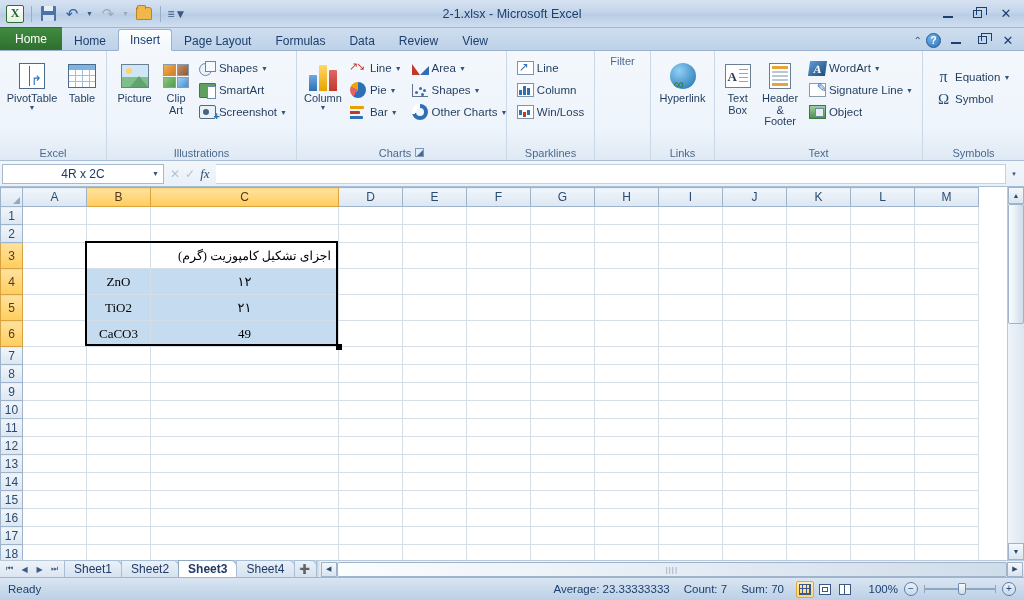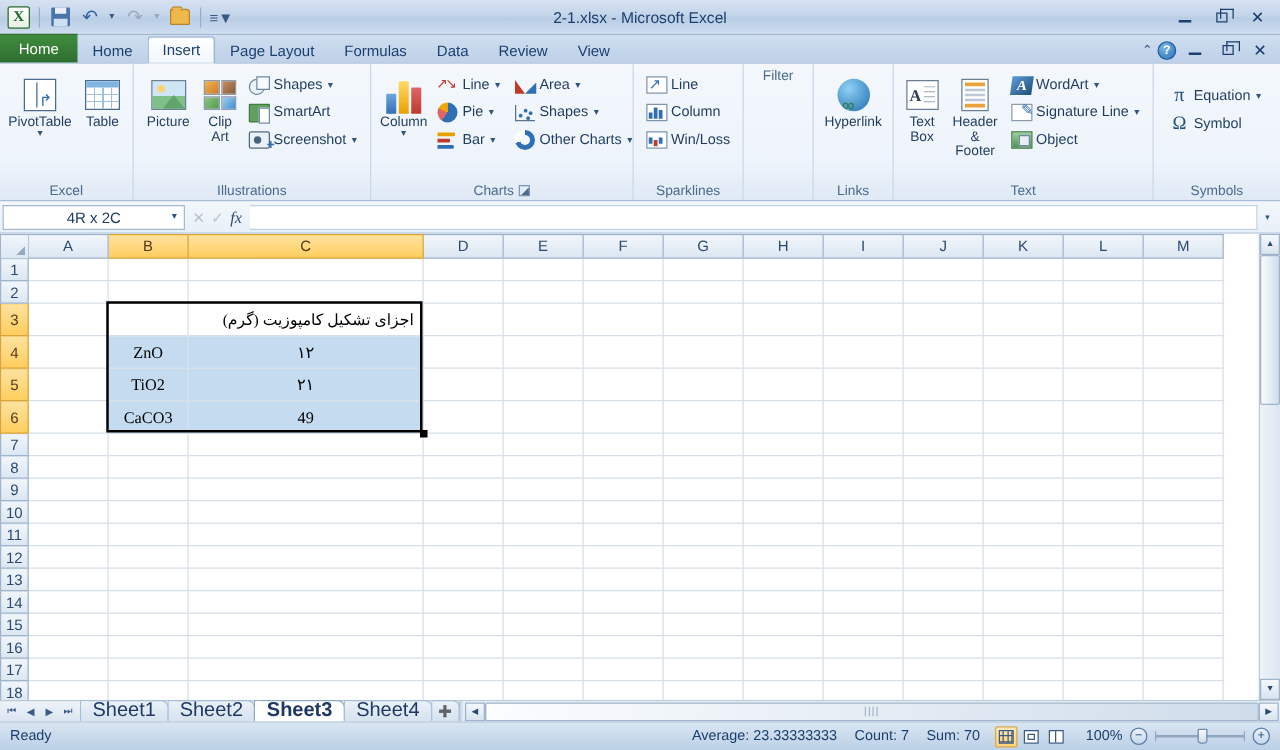--- a/index.html
+++ b/index.html
@@ -207,7 +207,7 @@
     border-bottom: 1px solid #a8bdd6; padding: 0 2px;
   }
   .namebox {
-    width: 146px; height: 20px; background: #fff; border: 1px solid #a6b9cd;
+    width: 162px; height: 20px; background: #fff; border: 1px solid #a6b9cd;
     display: flex; align-items: center; justify-content: center; position: relative;
     font-size: 12px; color: #1f3864;
   }

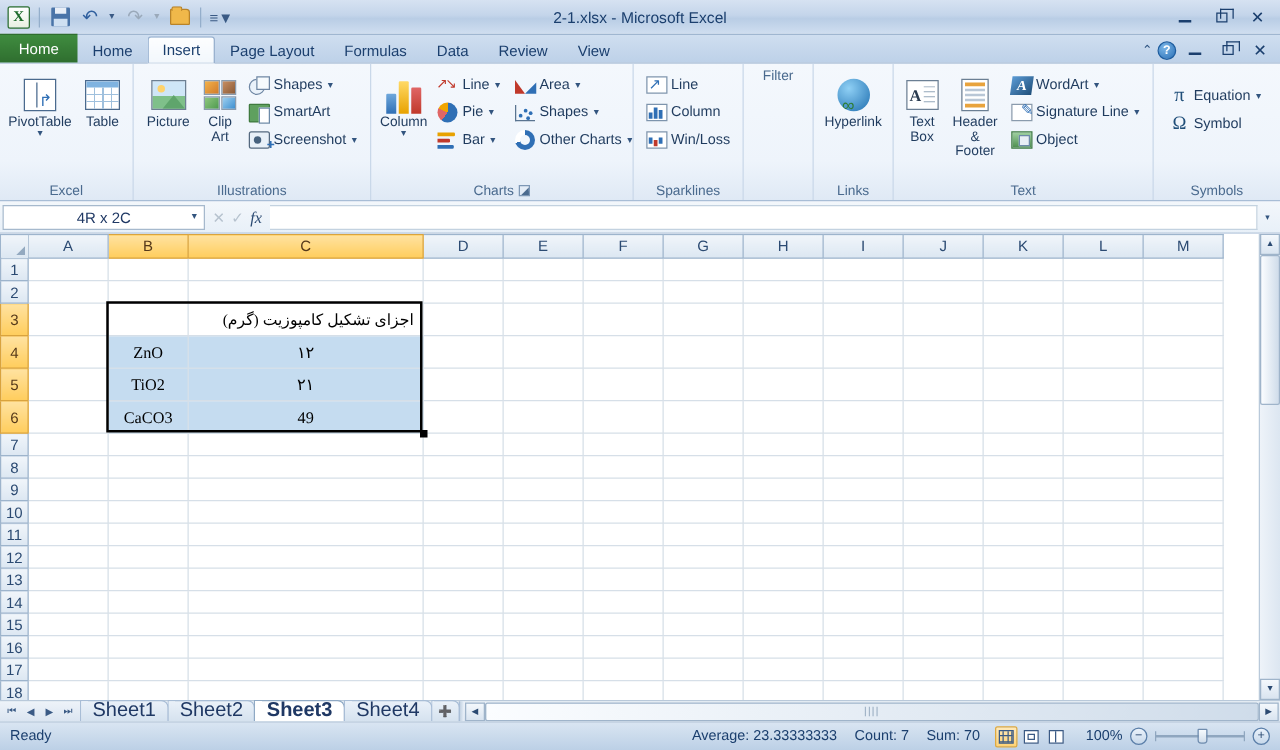--- a/index.html
+++ b/index.html
@@ -287,7 +287,7 @@
   }
   .sheettabs { display: flex; align-items: flex-end; }
   .stab {
-    height: 17px; padding: 0 9px; font-size: 16px; color: #1f3864;
+    height: 17px; padding: 0 9px; font-size: 12px; color: #1f3864;
     display: flex; align-items: center;
     background: linear-gradient(to bottom,#eaf1f9,#d5e2ef);
     border: 1px solid #a8bdd6; border-bottom: none;

